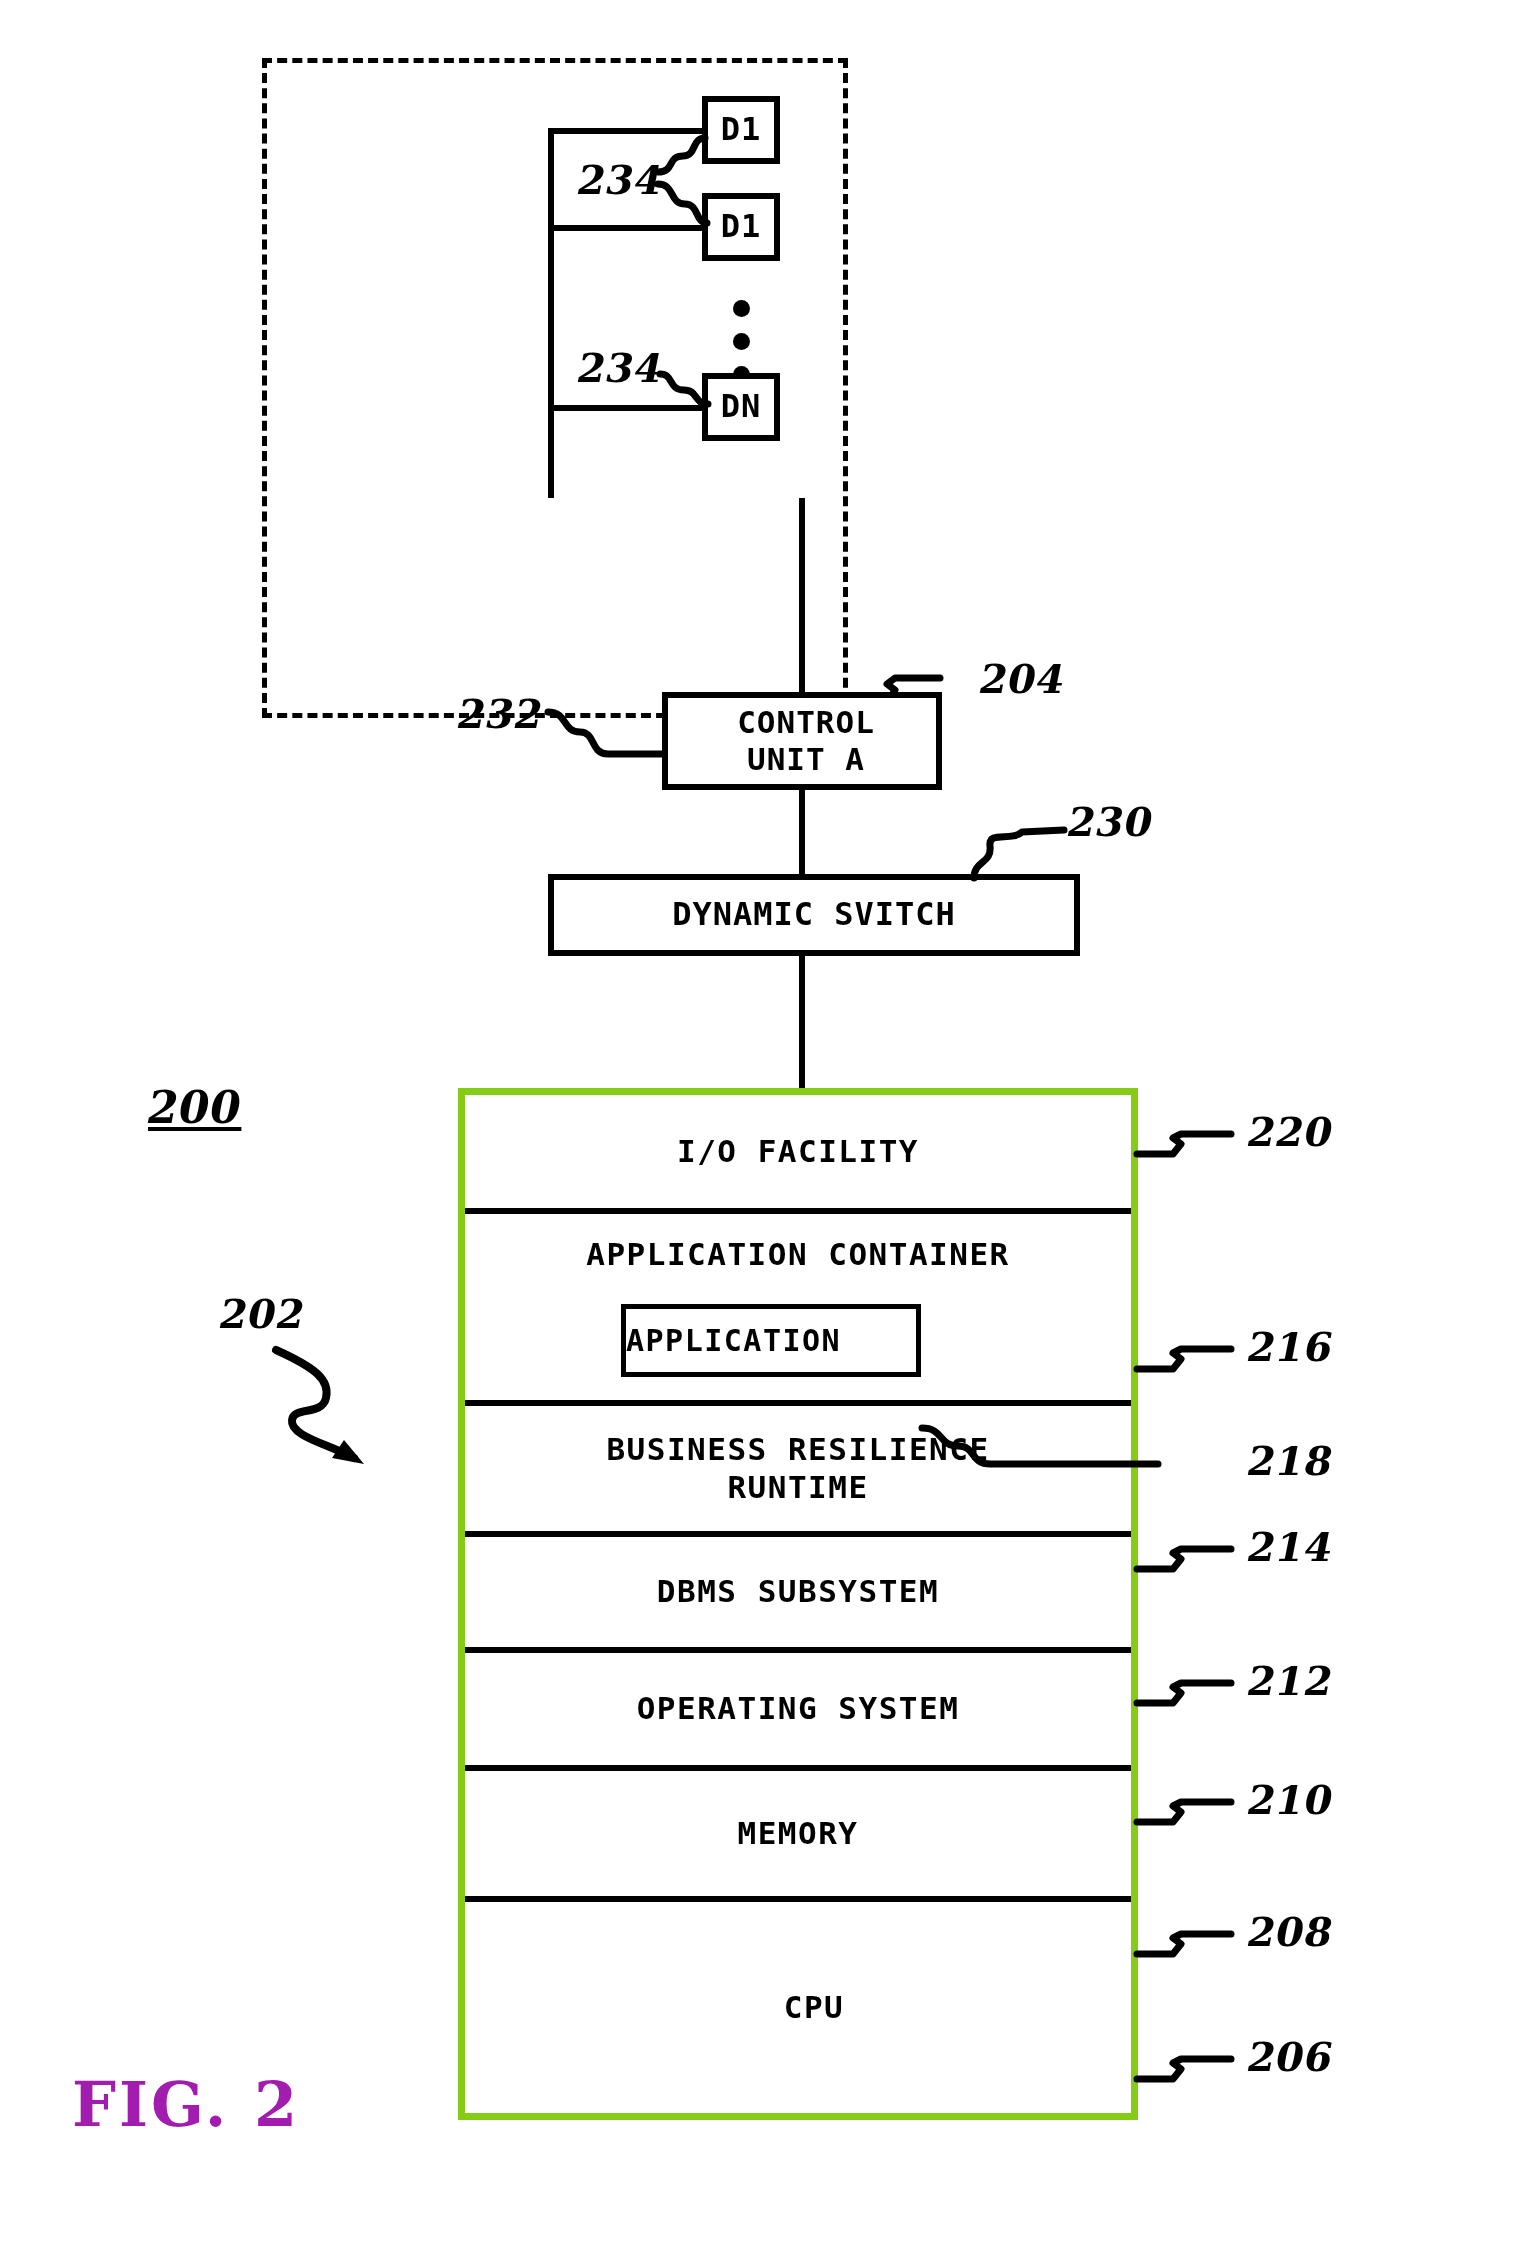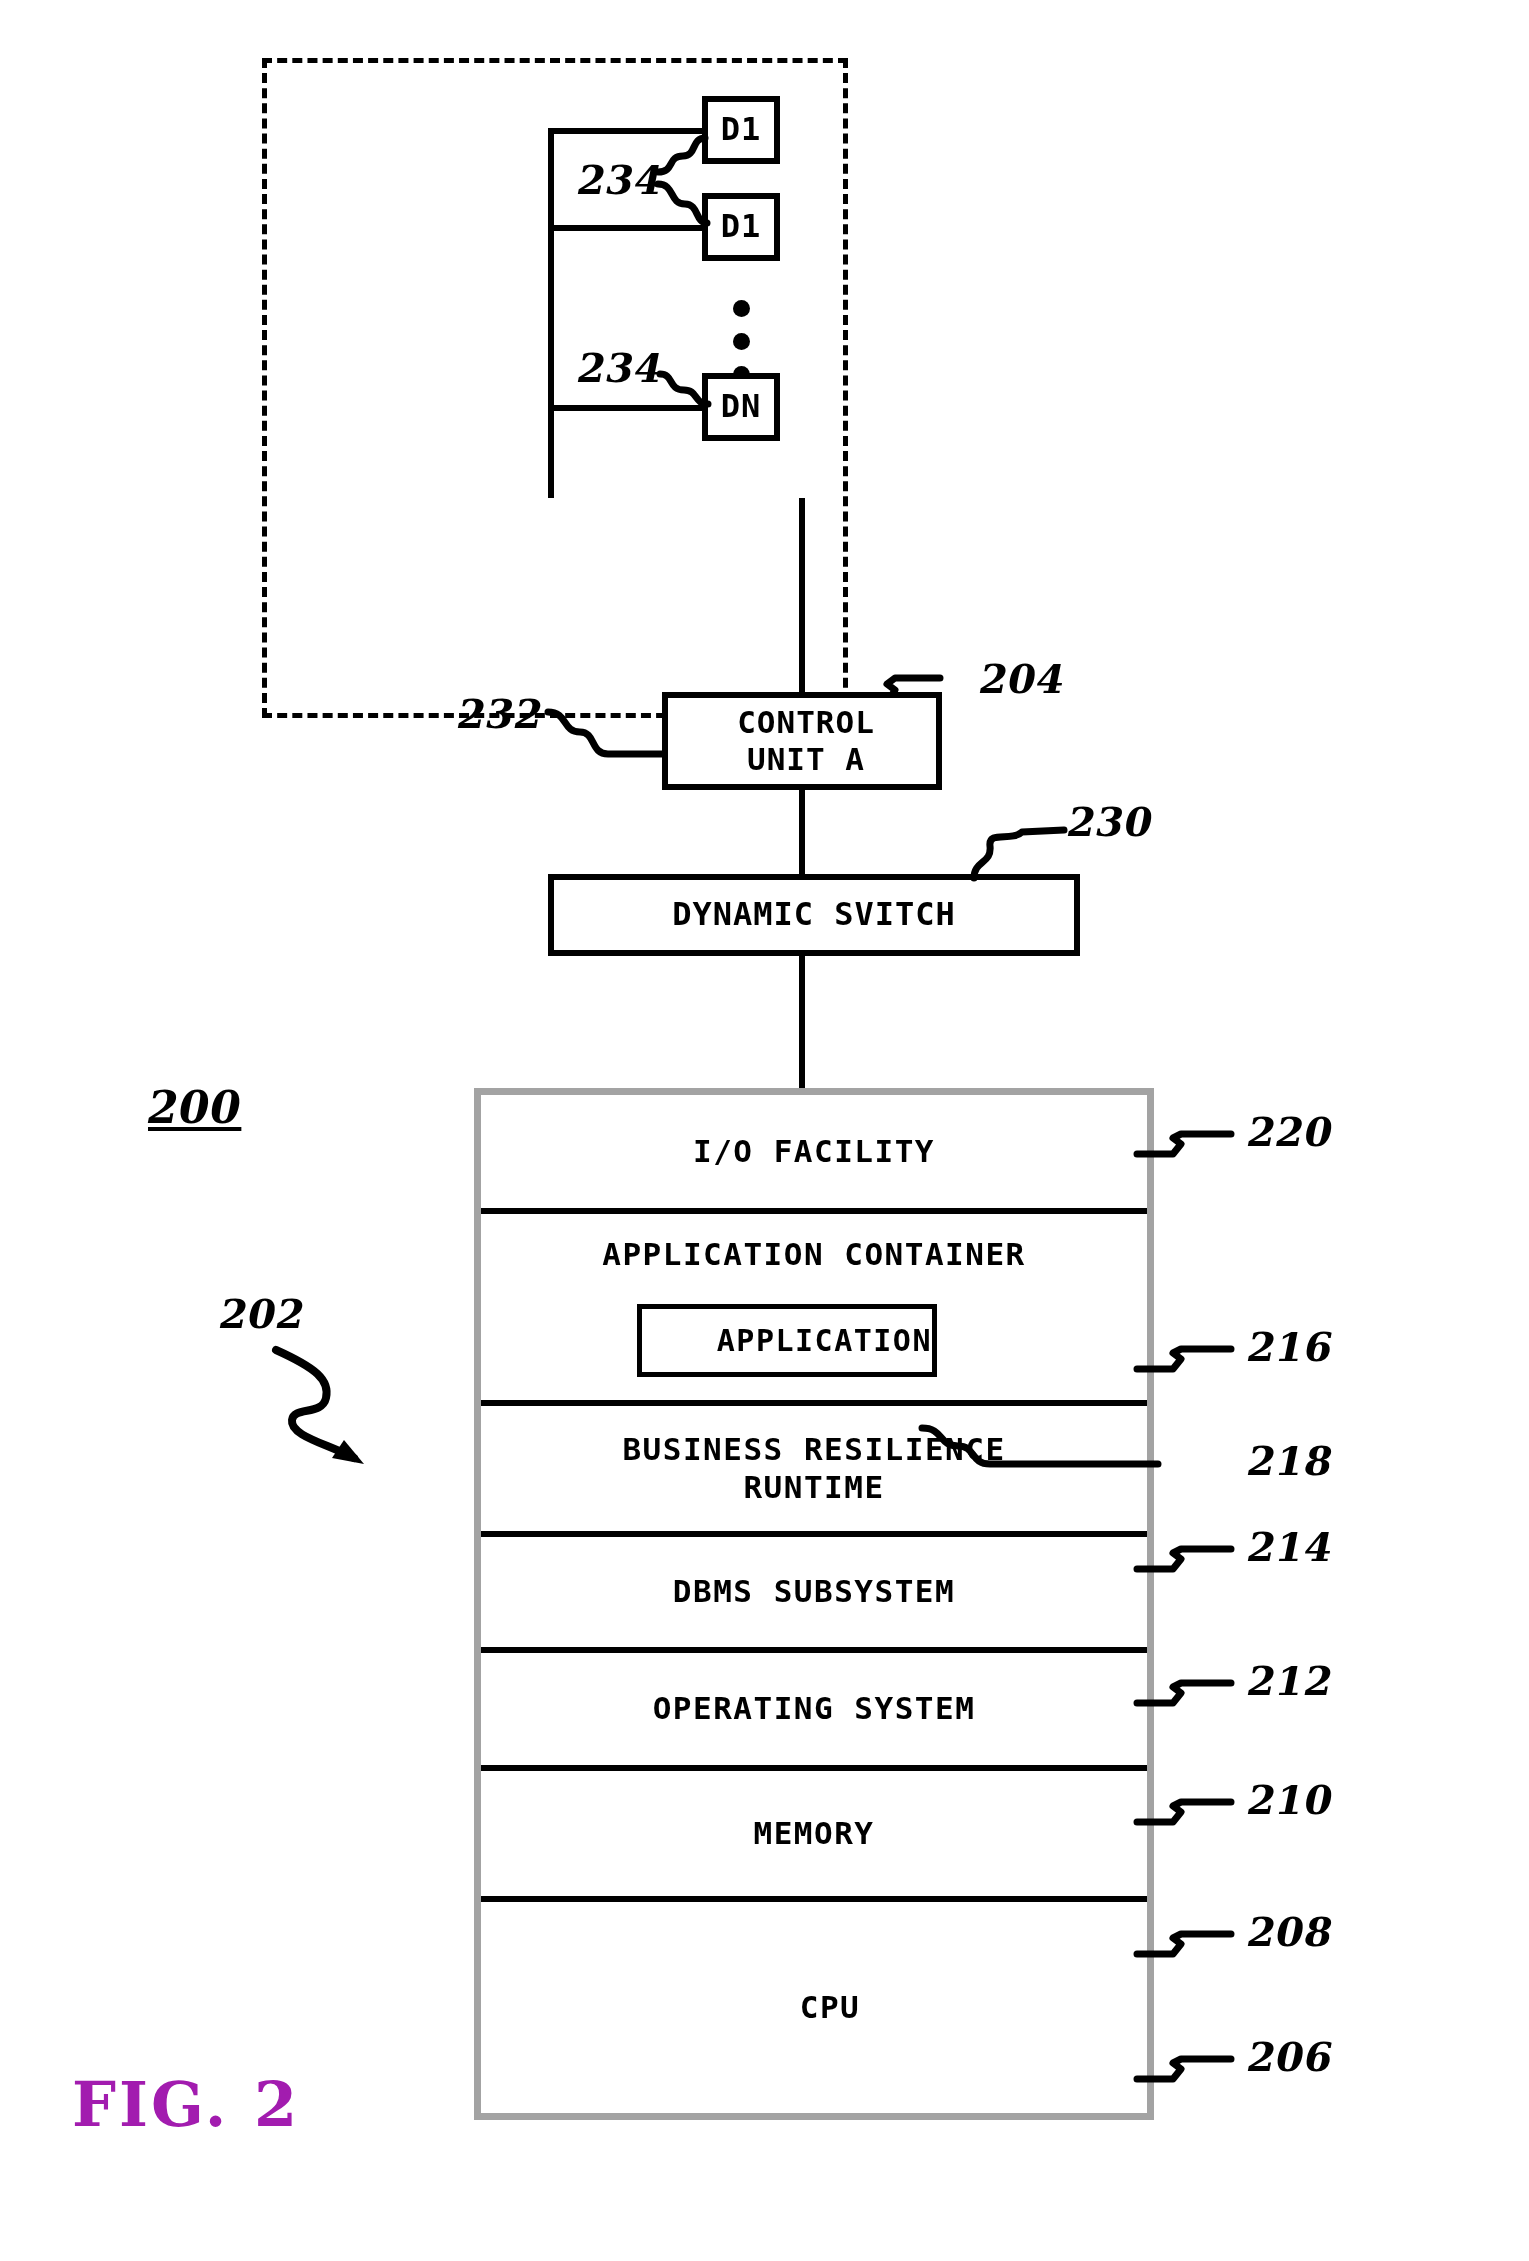--- a/index.html
+++ b/index.html
@@ -59,9 +59,8 @@
   .stack {
     position: absolute;
     box-sizing: border-box;
-    border: 7px solid #a3a3a3;
+    border: 7px solid #84cc16;
     background: #fff;
-    margin-left: 16px;
   }
   .stack-row {
     position: relative;

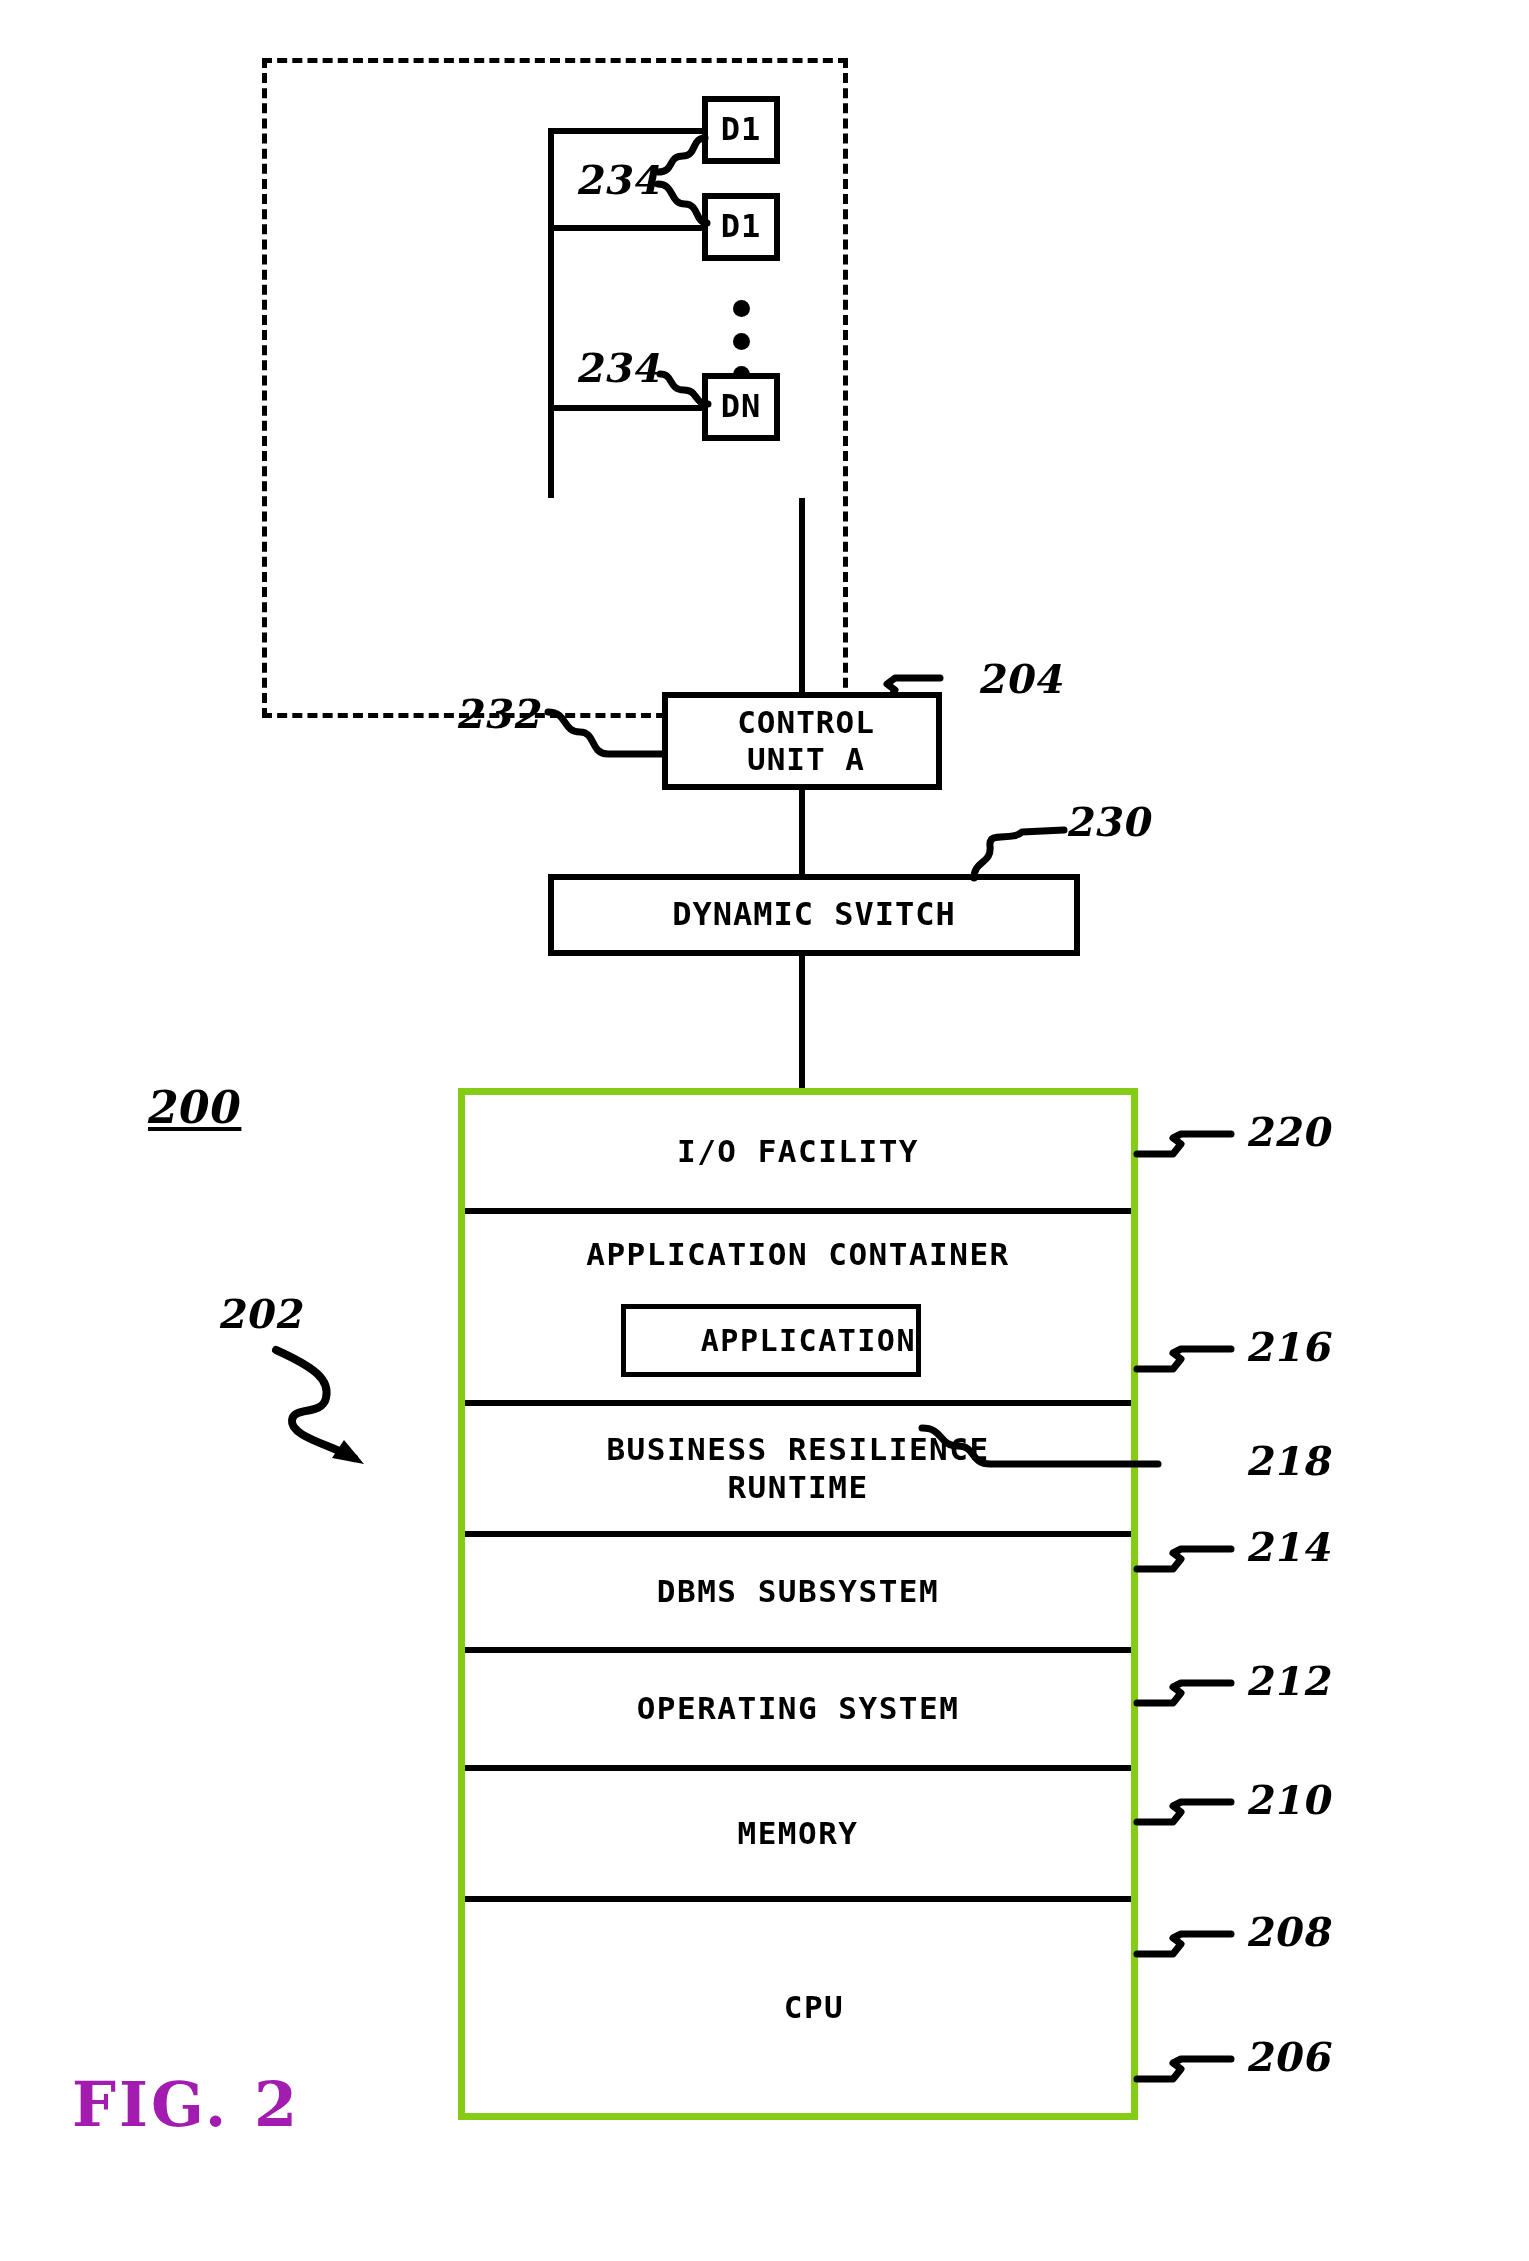--- a/index.html
+++ b/index.html
@@ -87,7 +87,7 @@
     background: #fff;
     display: flex;
     align-items: center;
-    justify-content: flex-end;
+    justify-content: flex-start;
     font-family: "DejaVu Sans Mono", monospace;
     font-weight: bold;
     letter-spacing: 1.5px;

